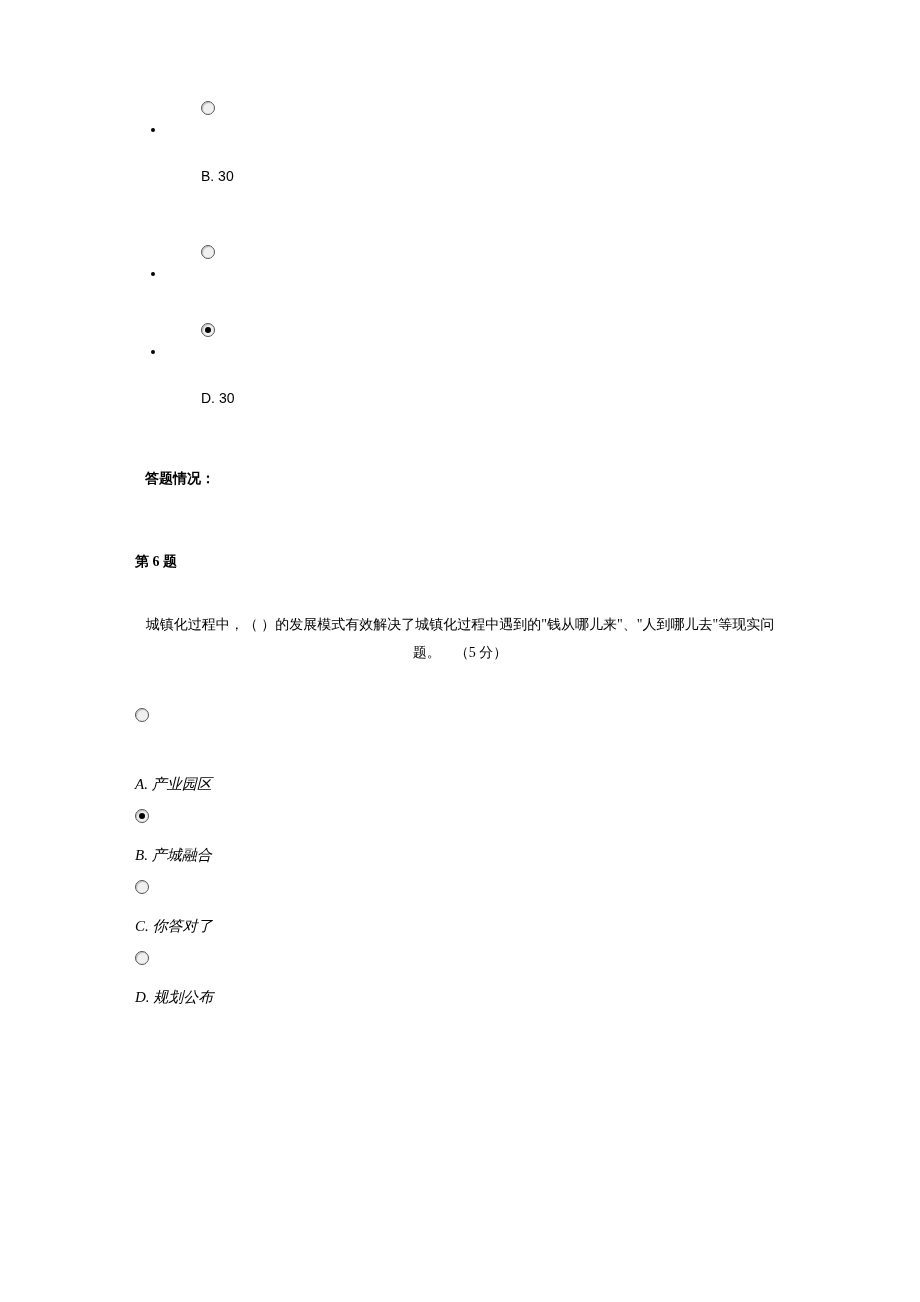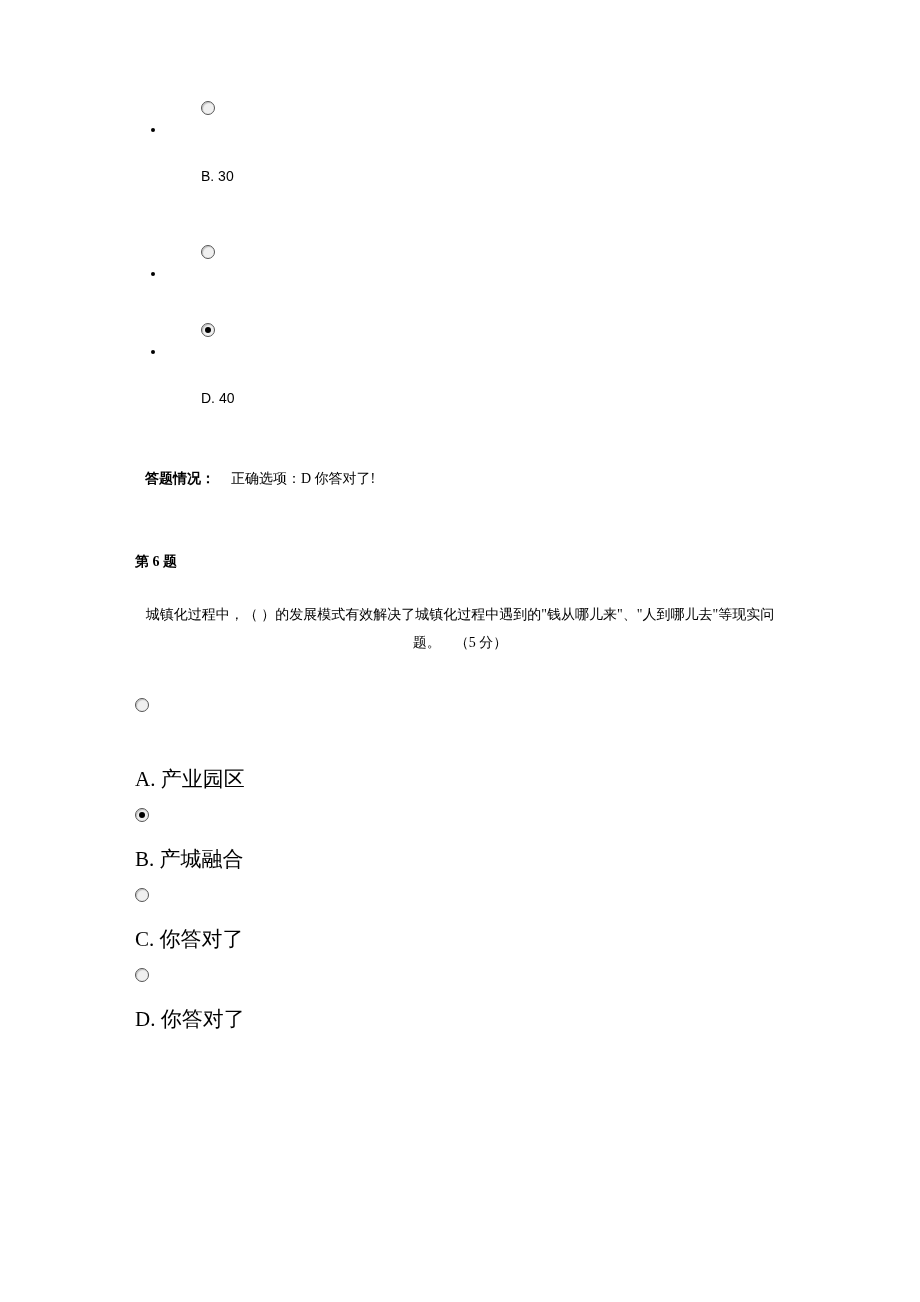--- a/index.html
+++ b/index.html
@@ -114,7 +114,7 @@
     <li>
       <span class="bullet"></span>
       <span class="radio selected"></span>
-      <span class="opt-label">D. 40</span>
+      <span class="opt-label">D. 30</span>
     </li>
   </ul>
 

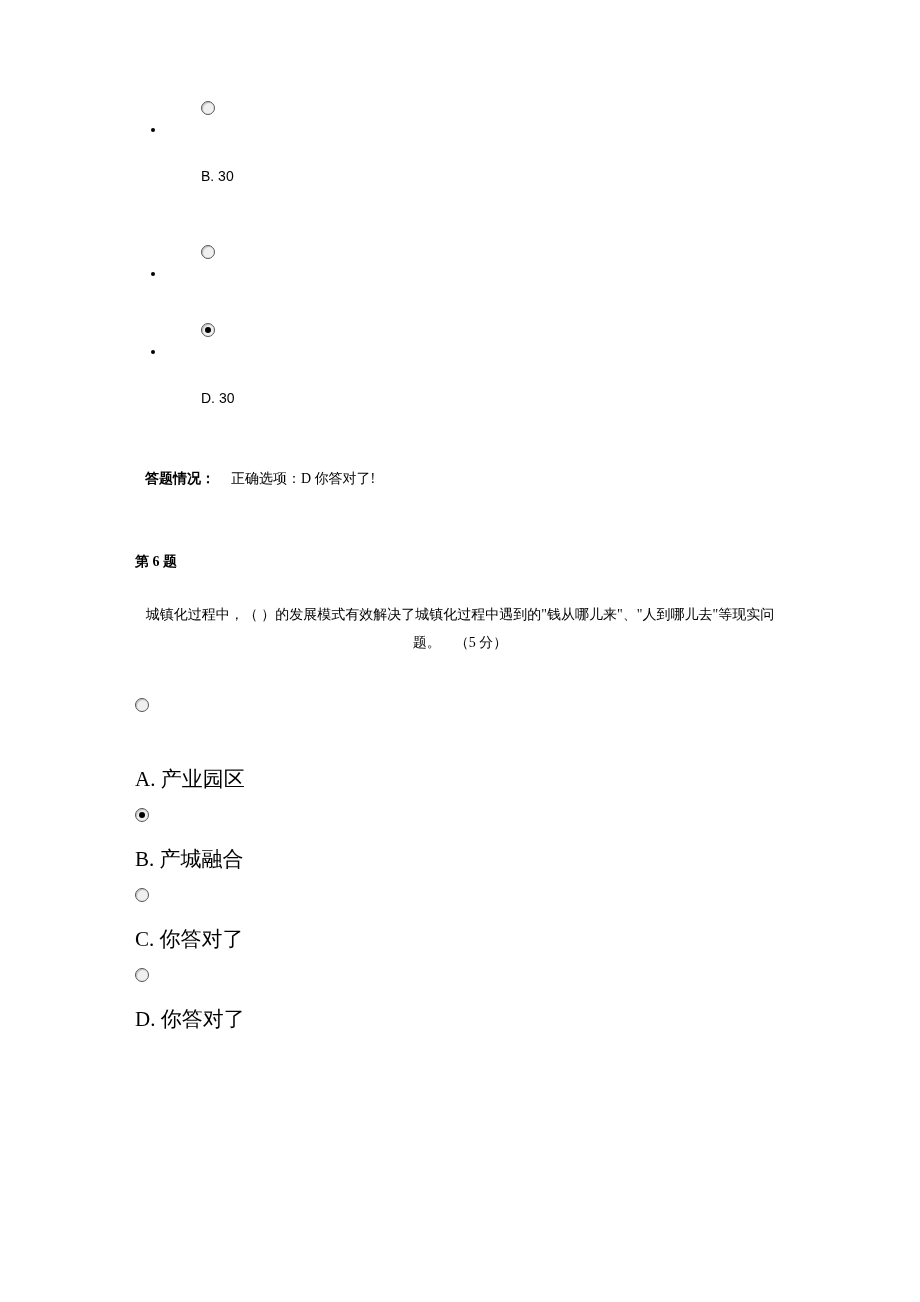--- a/index.html
+++ b/index.html
@@ -121,7 +121,6 @@
   <div class="result-block">
     <div class="result-row">
       <span class="result-label bold">答题情况：</span>
-      <span class="result-value">正确选项：D  你答对了!</span>
     </div>
   </div>
 

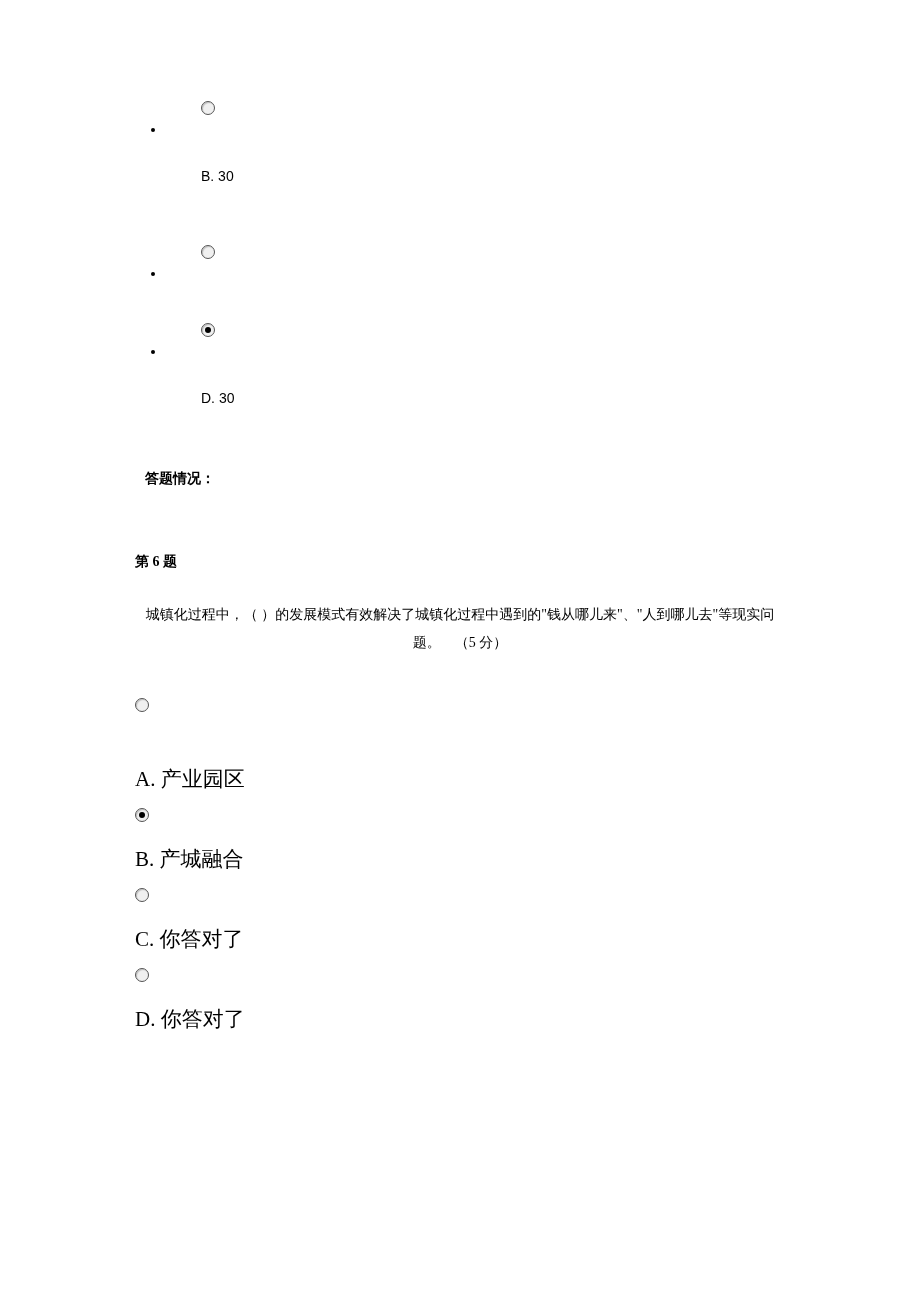--- a/index.html
+++ b/index.html
@@ -79,7 +79,7 @@
   .bold { font-weight: bold; }
   .q-header {
     font-weight: bold;
-    margin-bottom: 30px;
+    margin-bottom: 40px;
   }
   .q-text {
     line-height: 2;

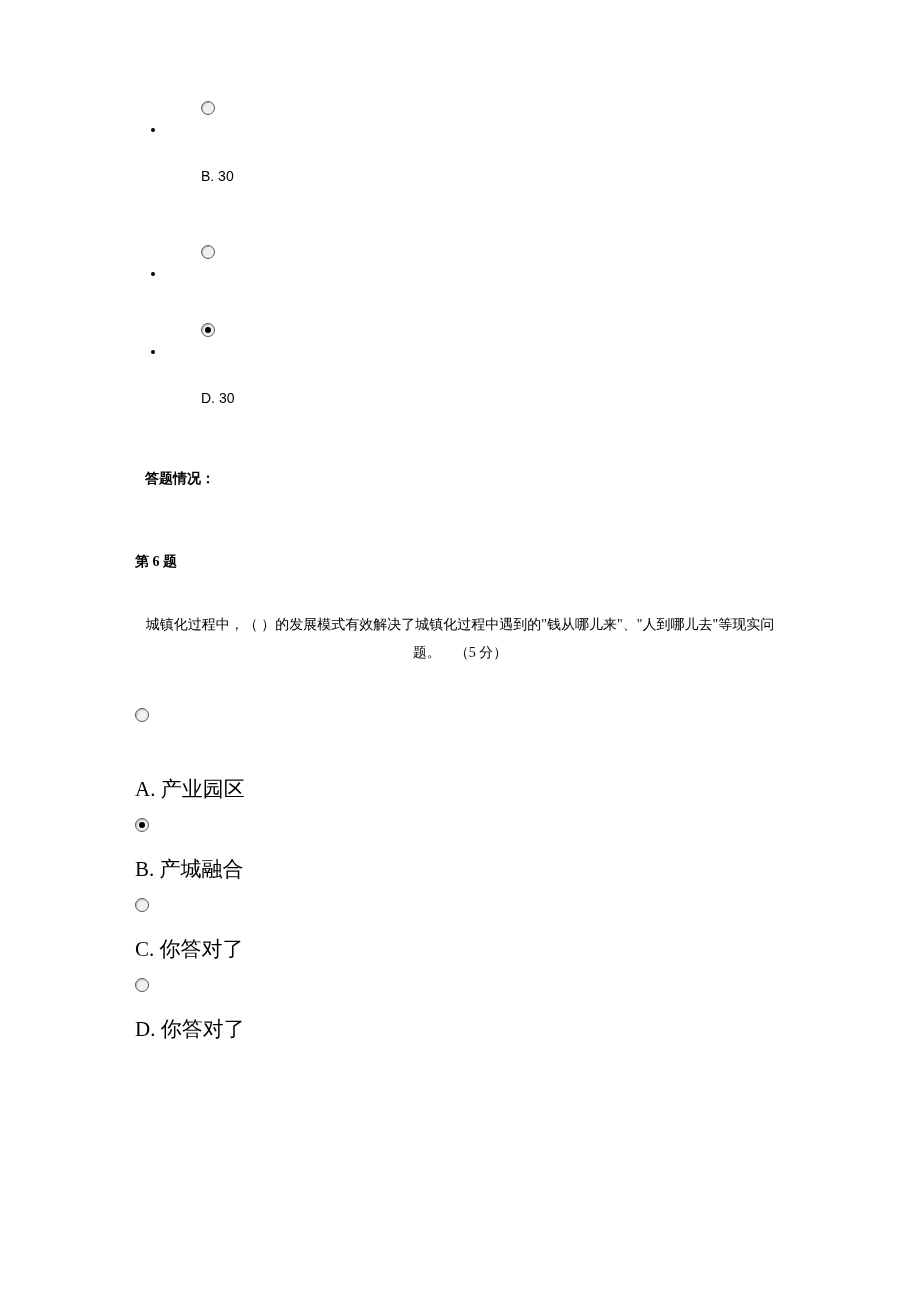--- a/index.html
+++ b/index.html
@@ -91,9 +91,10 @@
   }
   .q6-options .opt-text {
     font-family: "SimSun", serif;
-    font-size: 21px;
+    font-size: 15px;
     margin-top: 20px;
     margin-bottom: 14px;
+    font-style: italic;
   }
 </style>
 </head>

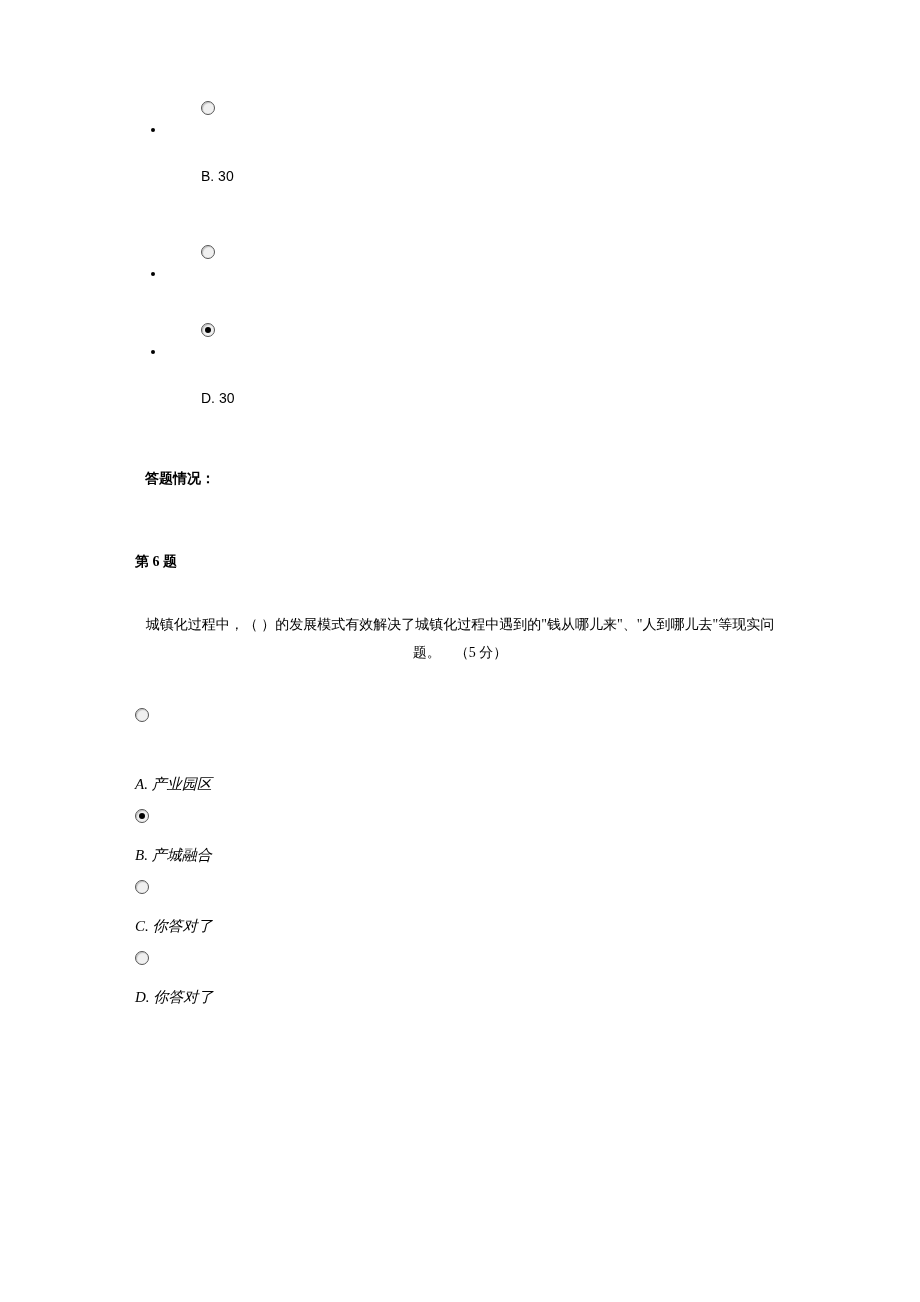--- a/index.html
+++ b/index.html
@@ -143,7 +143,7 @@
     <div class="opt-text">C. 你答对了</div>
 
     <div class="radio-row"><span class="radio"></span></div>
-    <div class="opt-text" style="margin-bottom:4px;">D. 你答对了</div>
+    <div class="opt-text" style="margin-bottom:4px;">D. 规划公布</div>
 
   </div>
 

